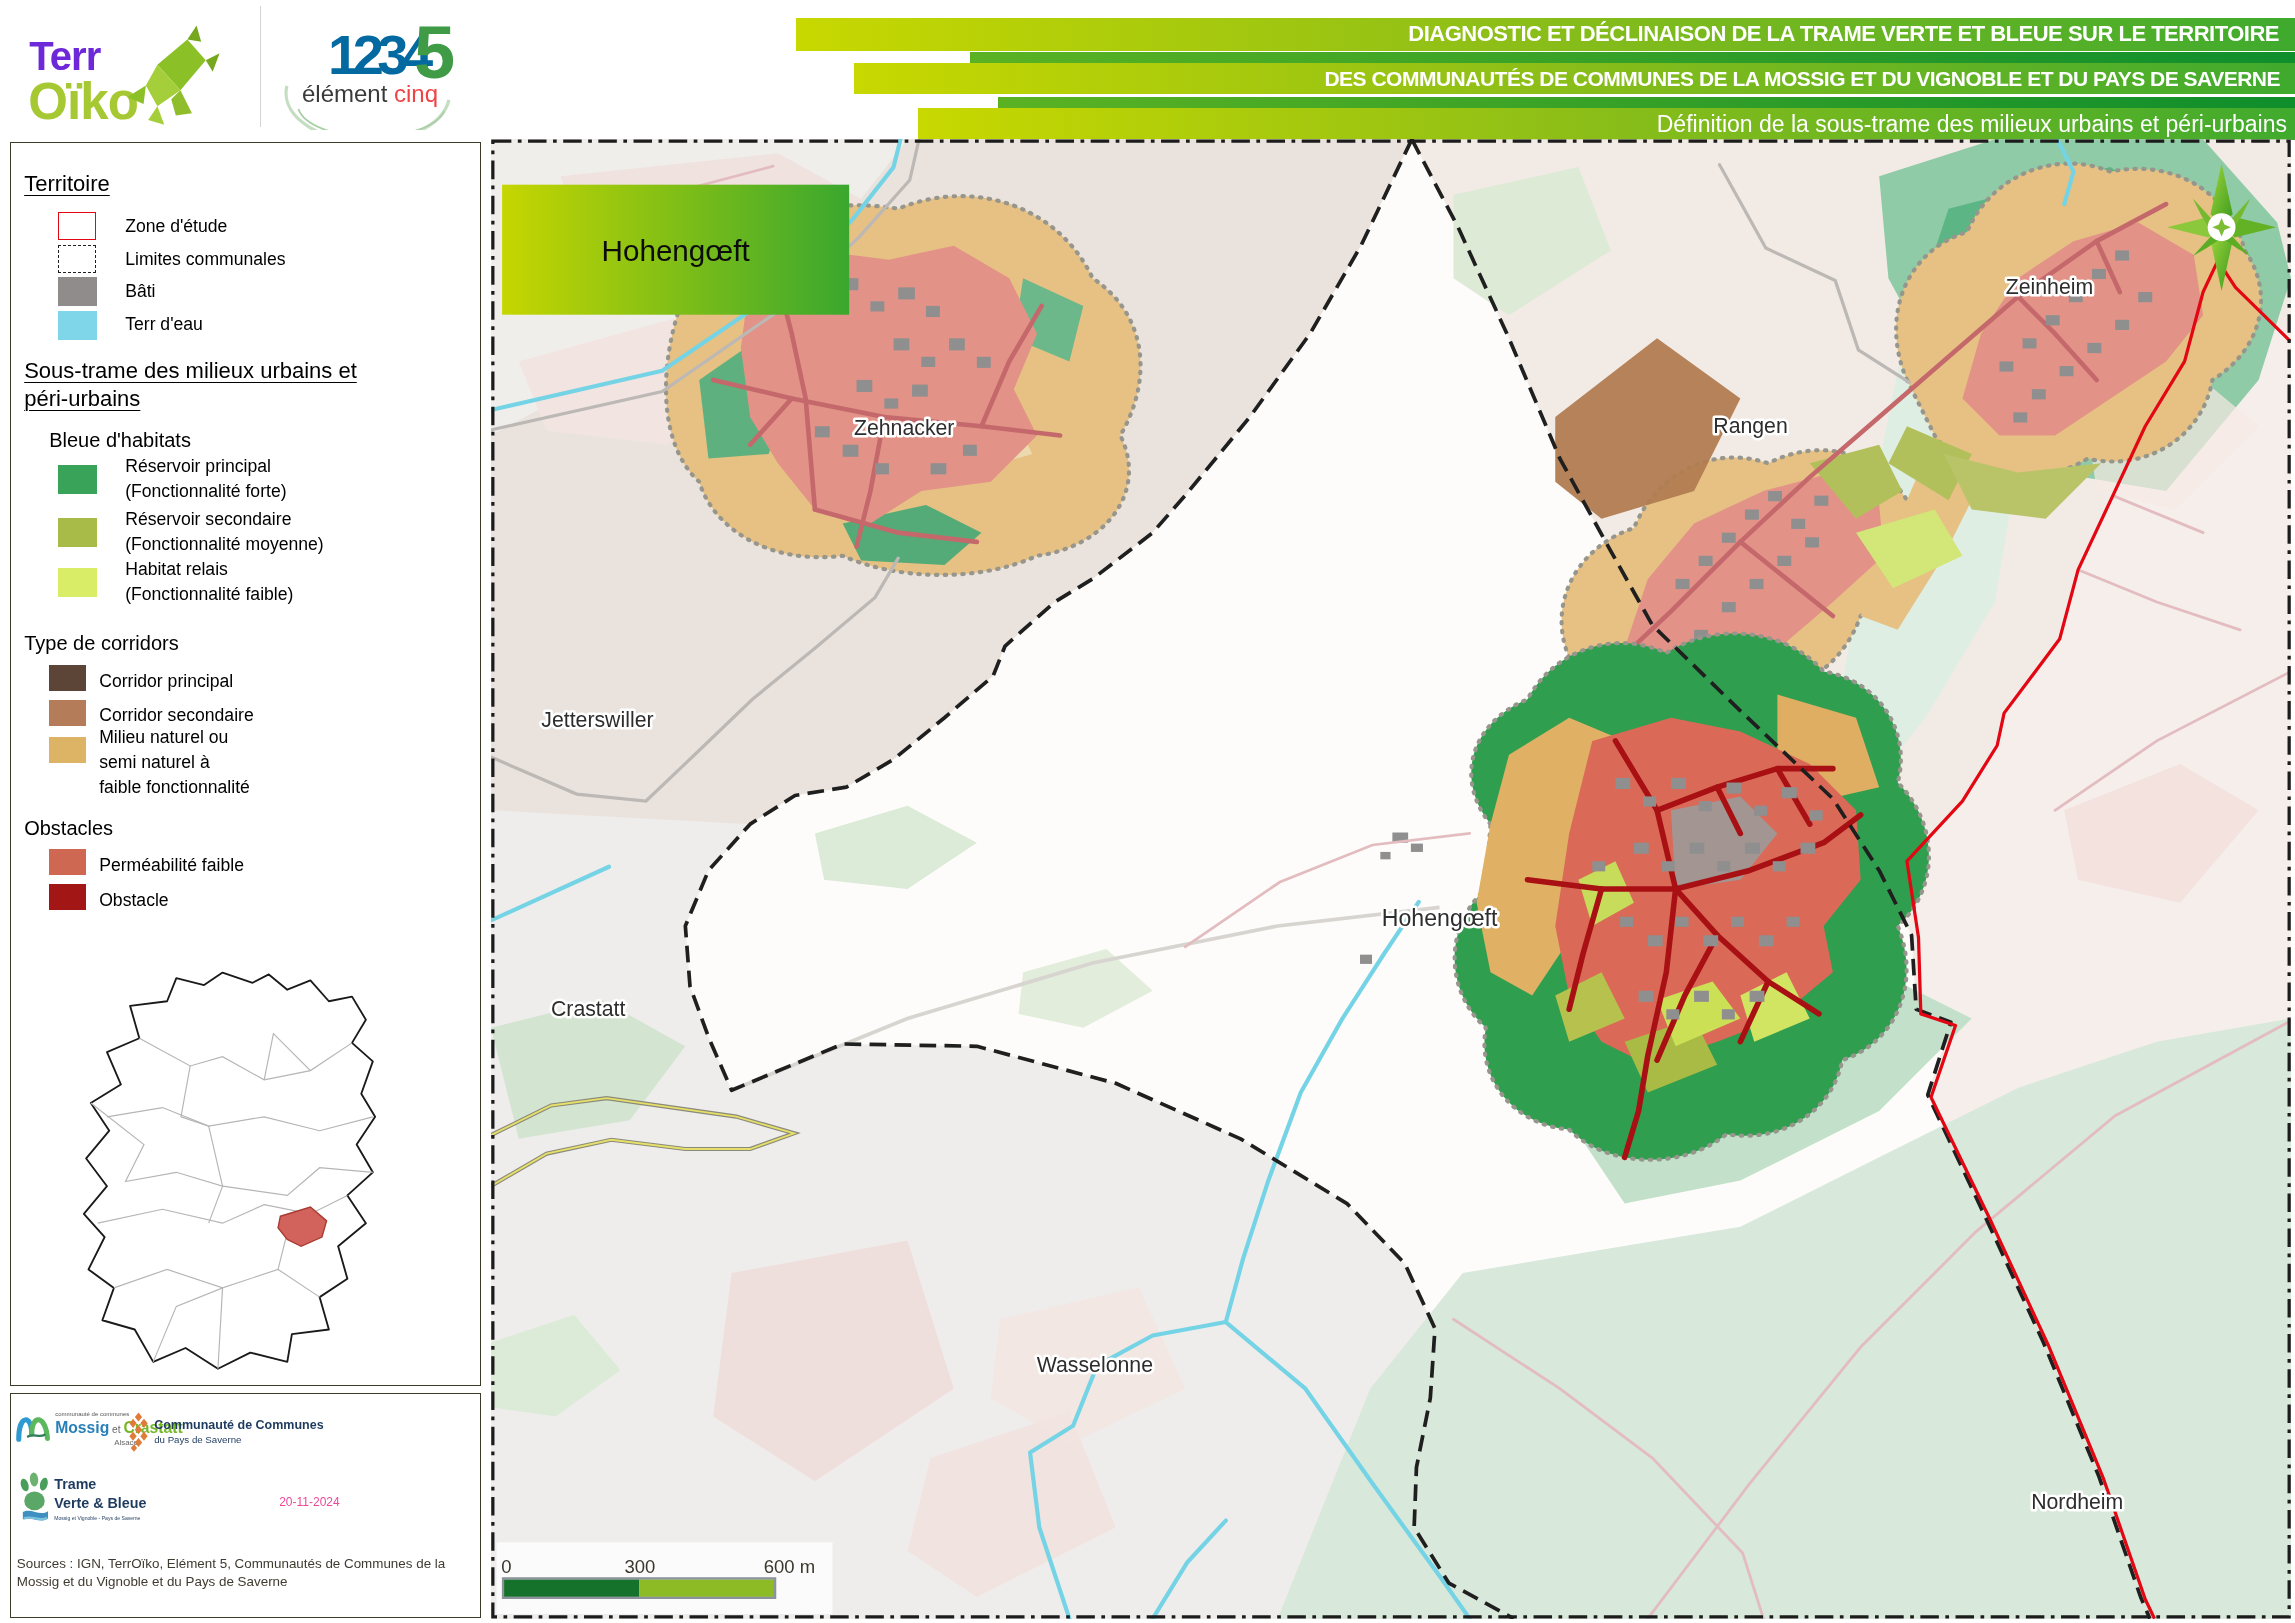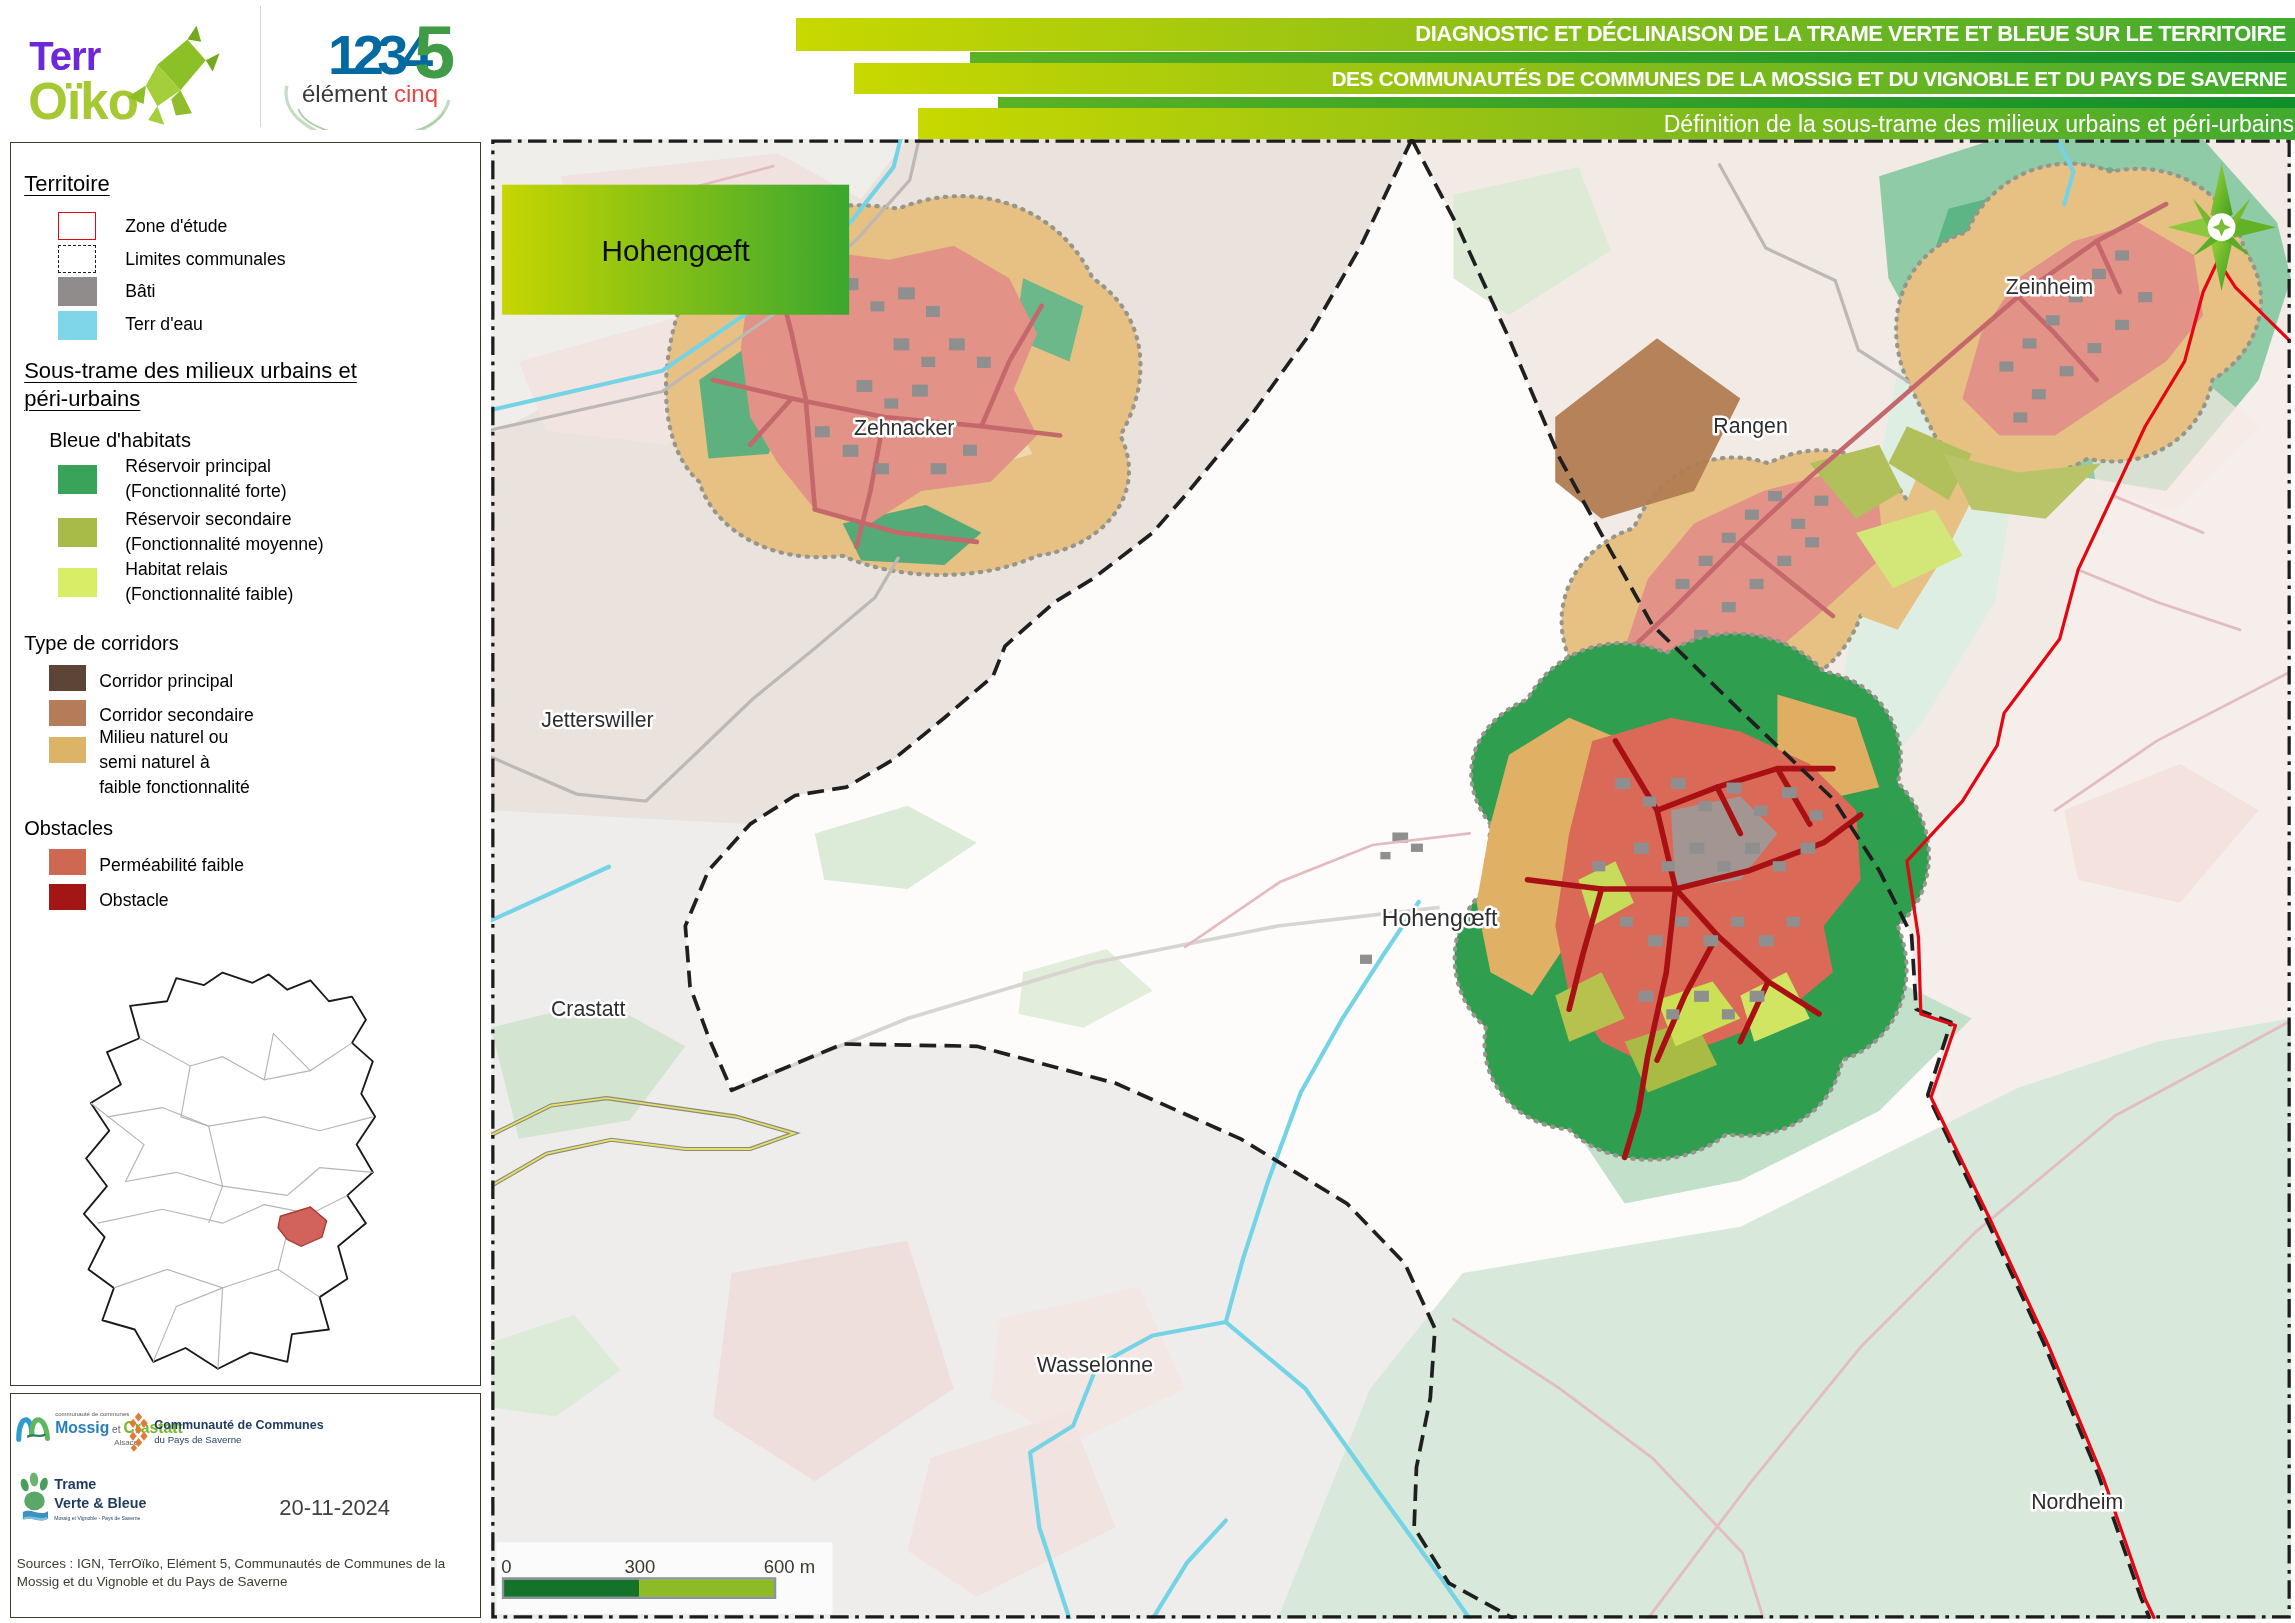--- a/index.html
+++ b/index.html
@@ -18,7 +18,7 @@
   .e5-word{position:absolute;left:29px;top:66px;font-size:24px;color:#3a3a3a;}
   .e5-cinq{position:absolute;left:121px;top:66px;font-size:24px;color:#ef4444;}
   .banner{position:absolute;color:#fff;display:flex;align-items:center;justify-content:flex-end;
-    padding-right:9px;box-sizing:border-box;}
+    padding-right:16px;box-sizing:border-box;}
   .banner-accent{position:absolute;background:linear-gradient(90deg,#5ab223,#0f8e2c);}
   .b-main{background:linear-gradient(90deg,#c8d800 0%,#8cbe18 48%,#3faa2e 100%);}
   .b1{left:796px;top:17.6px;width:1499px;height:33px;font-size:22px;font-weight:bold;letter-spacing:-0.5px;}

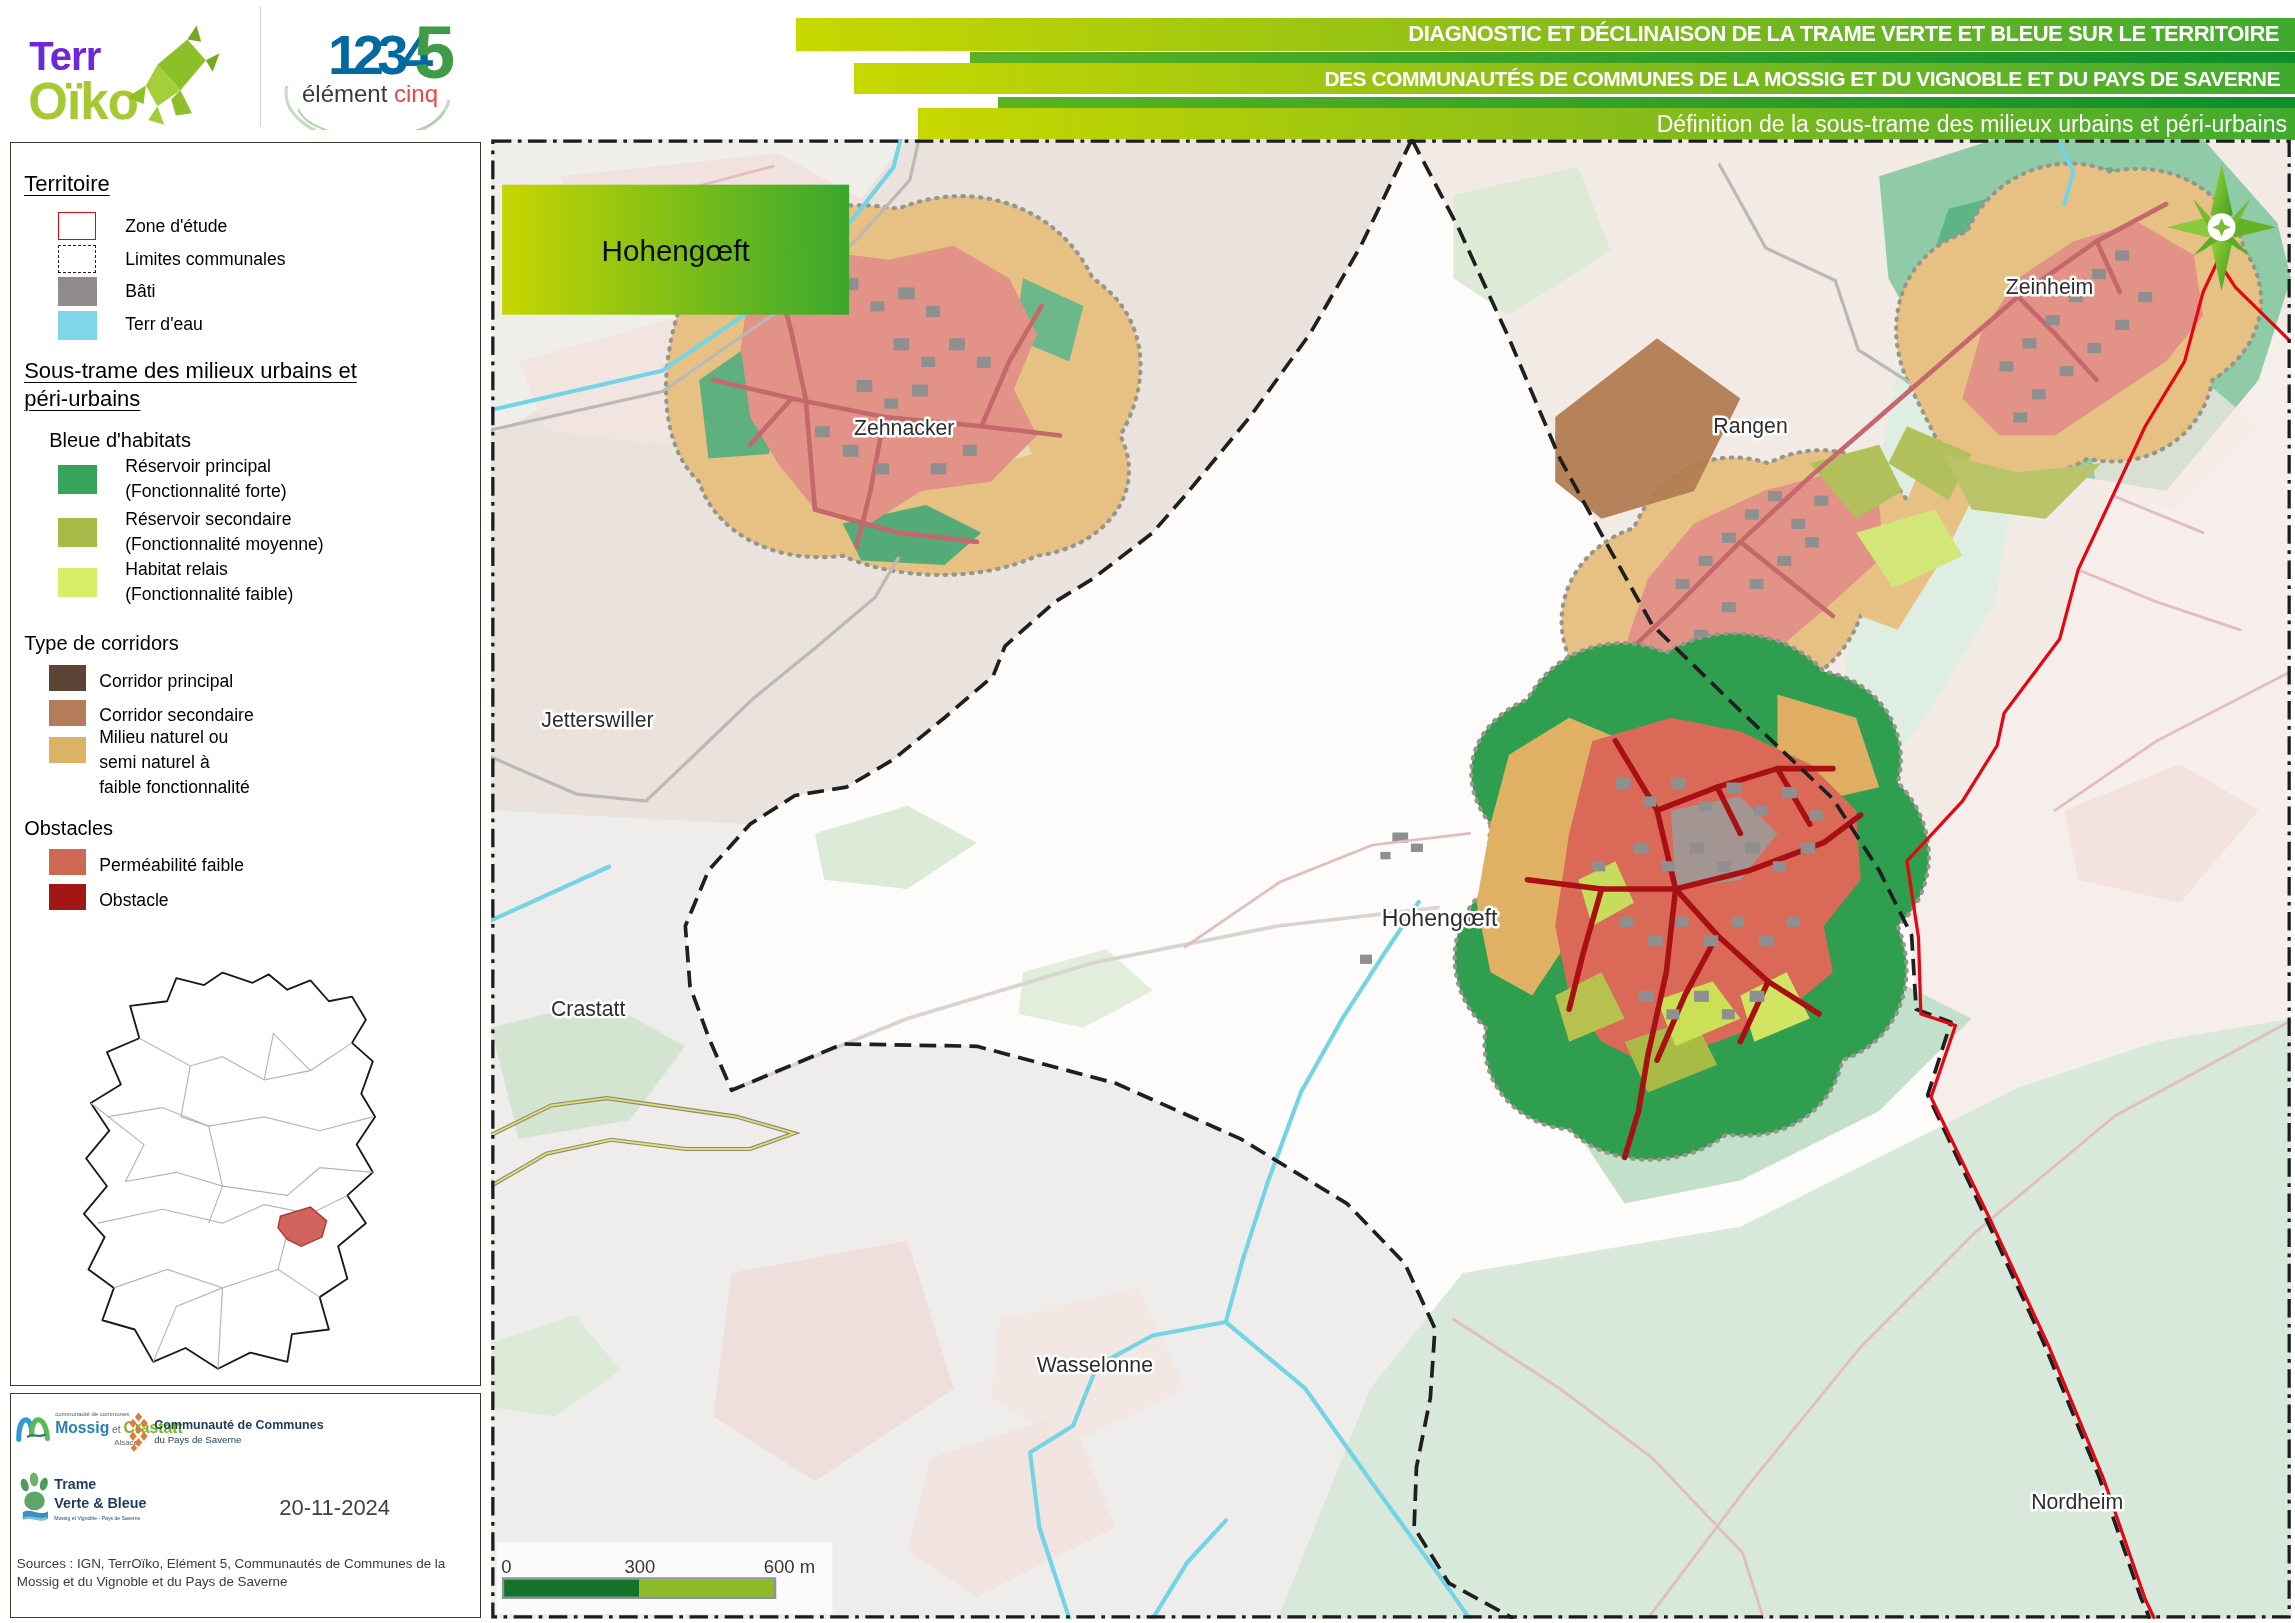--- a/index.html
+++ b/index.html
@@ -50,7 +50,7 @@
   .f-tvb1{position:absolute;font-size:14.3px;font-weight:bold;color:#1e3a5f;}
   .f-tvb2{position:absolute;font-size:14.3px;font-weight:bold;color:#1e3a5f;}
   .f-tvb3{position:absolute;font-size:5.1px;color:#1e3a5f;}
-  .f-date{position:absolute;font-size:22px;color:#404040;}
+  .f-date{position:absolute;font-size:12px;color:#ec4899;}
   .f-src{position:absolute;font-size:13.4px;line-height:17.6px;color:#403b30;width:435px;}
 
   

